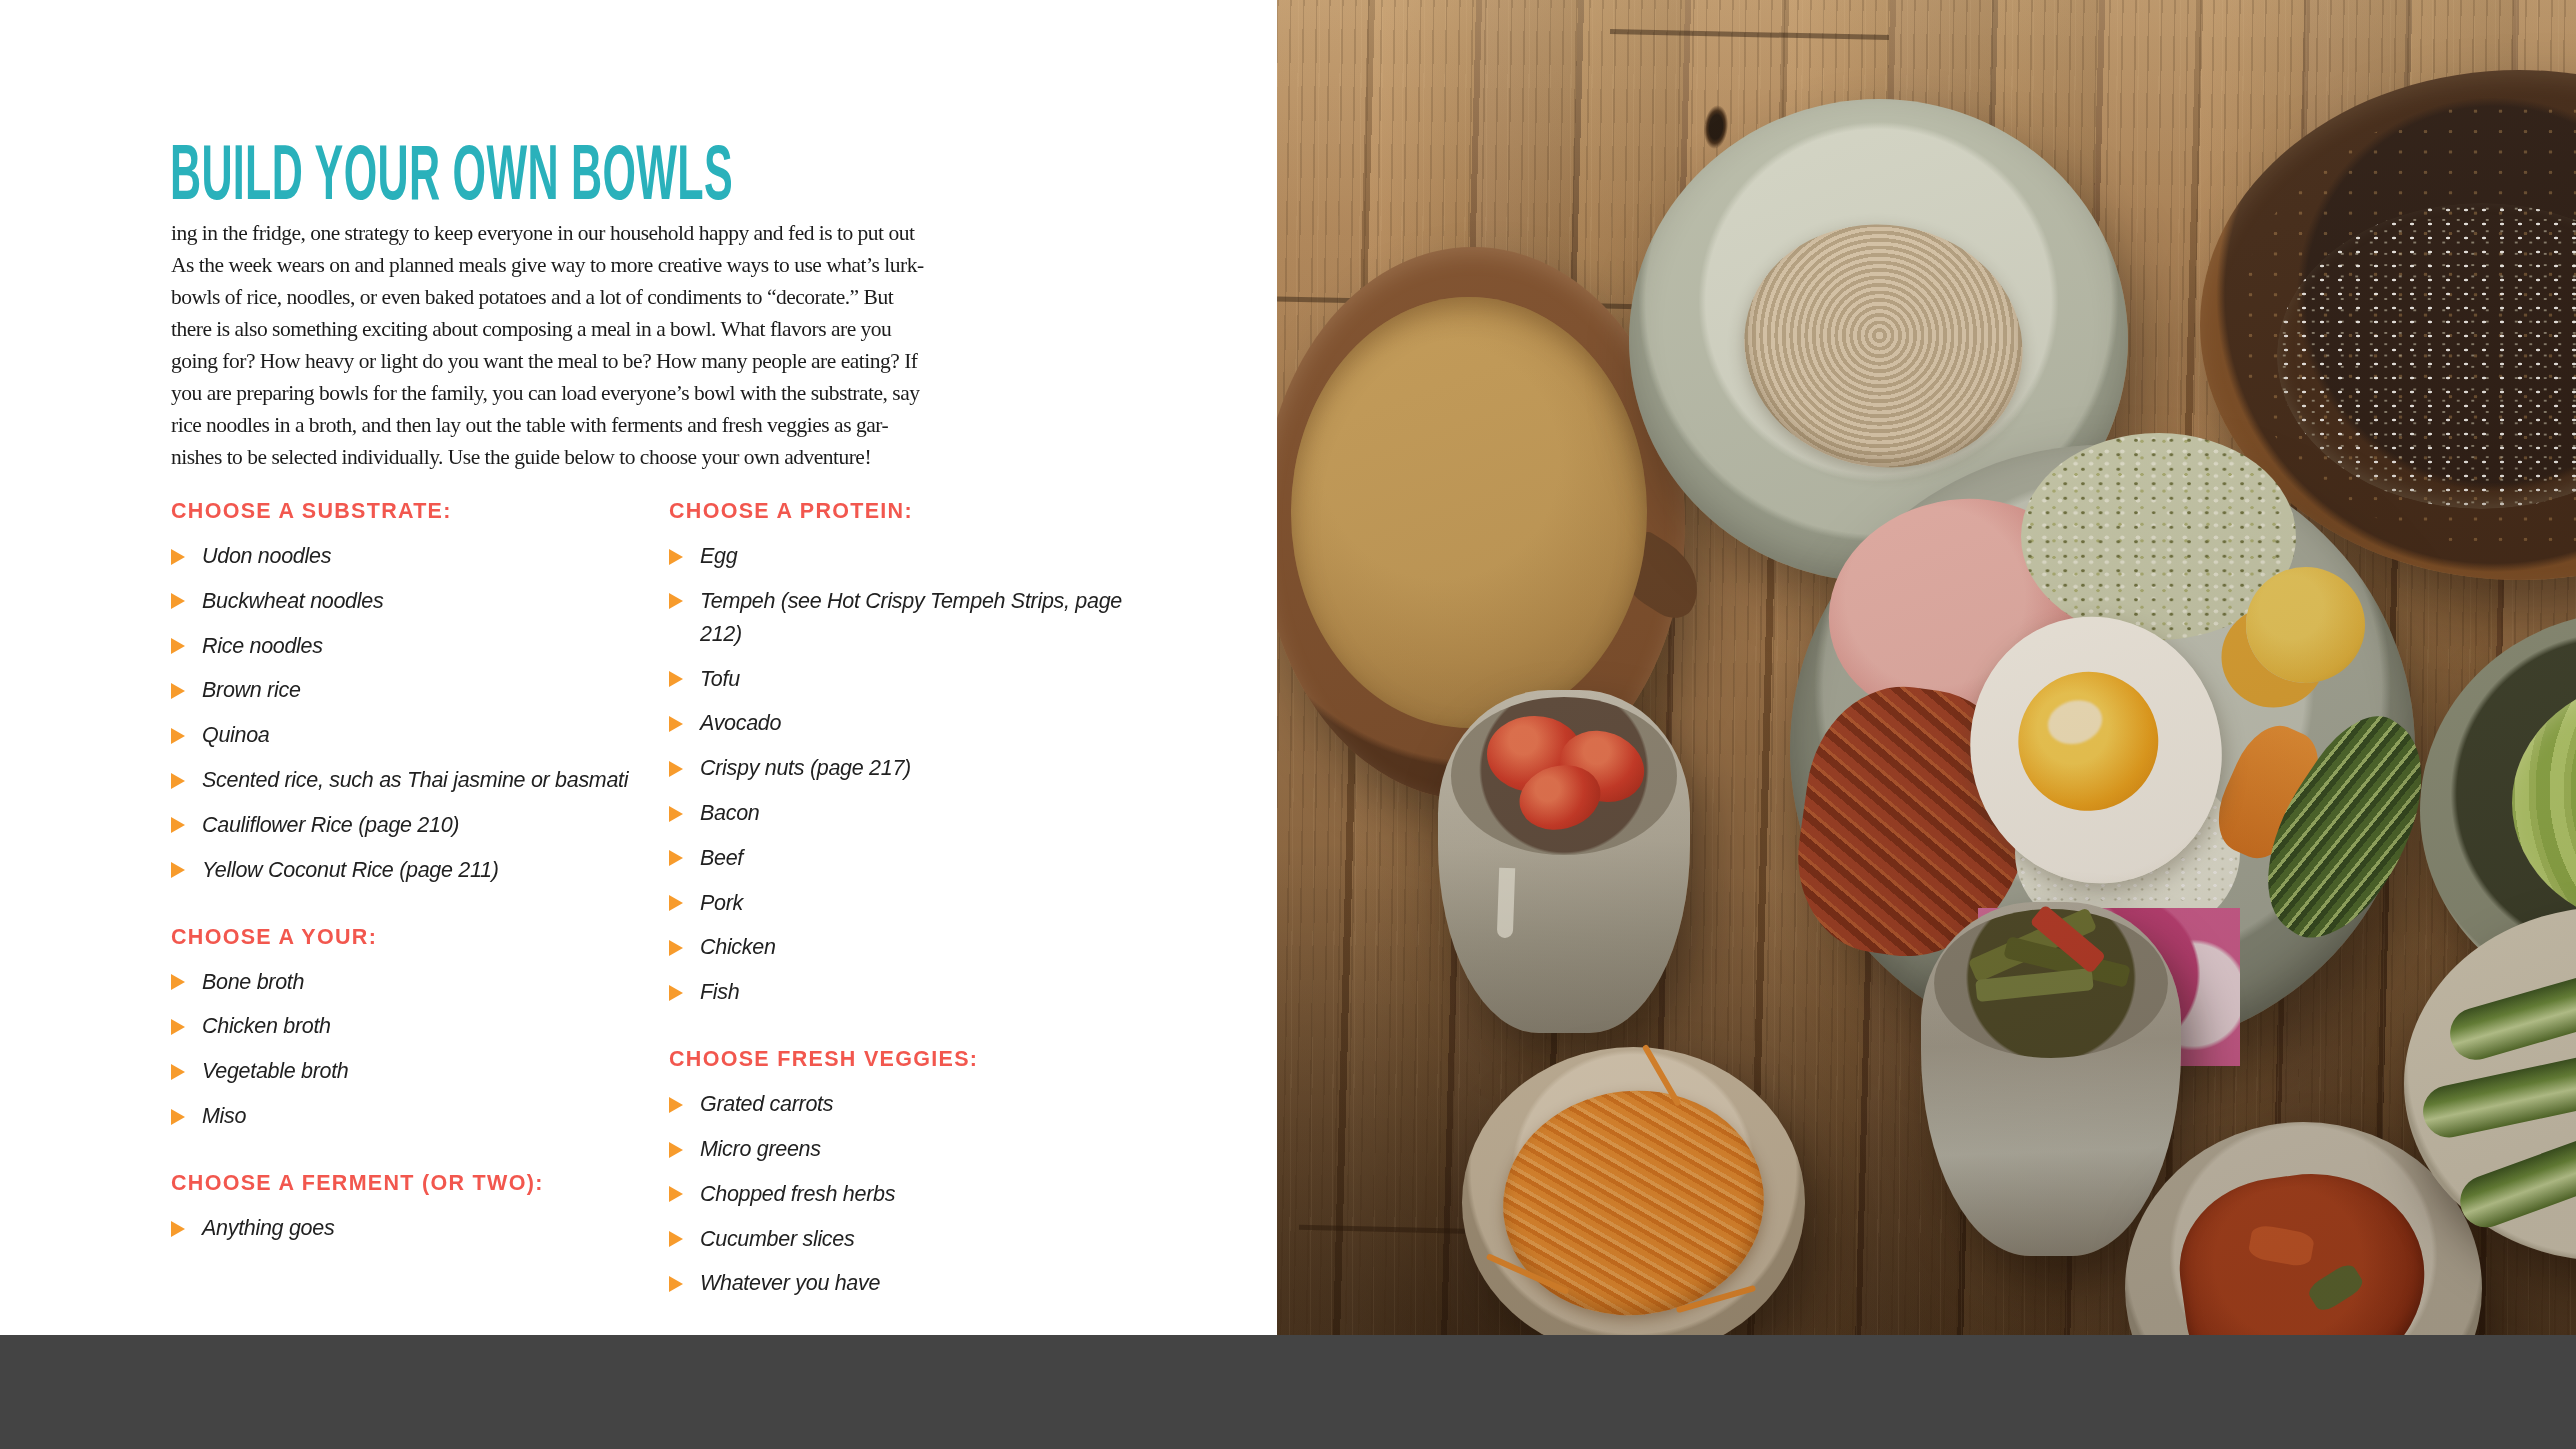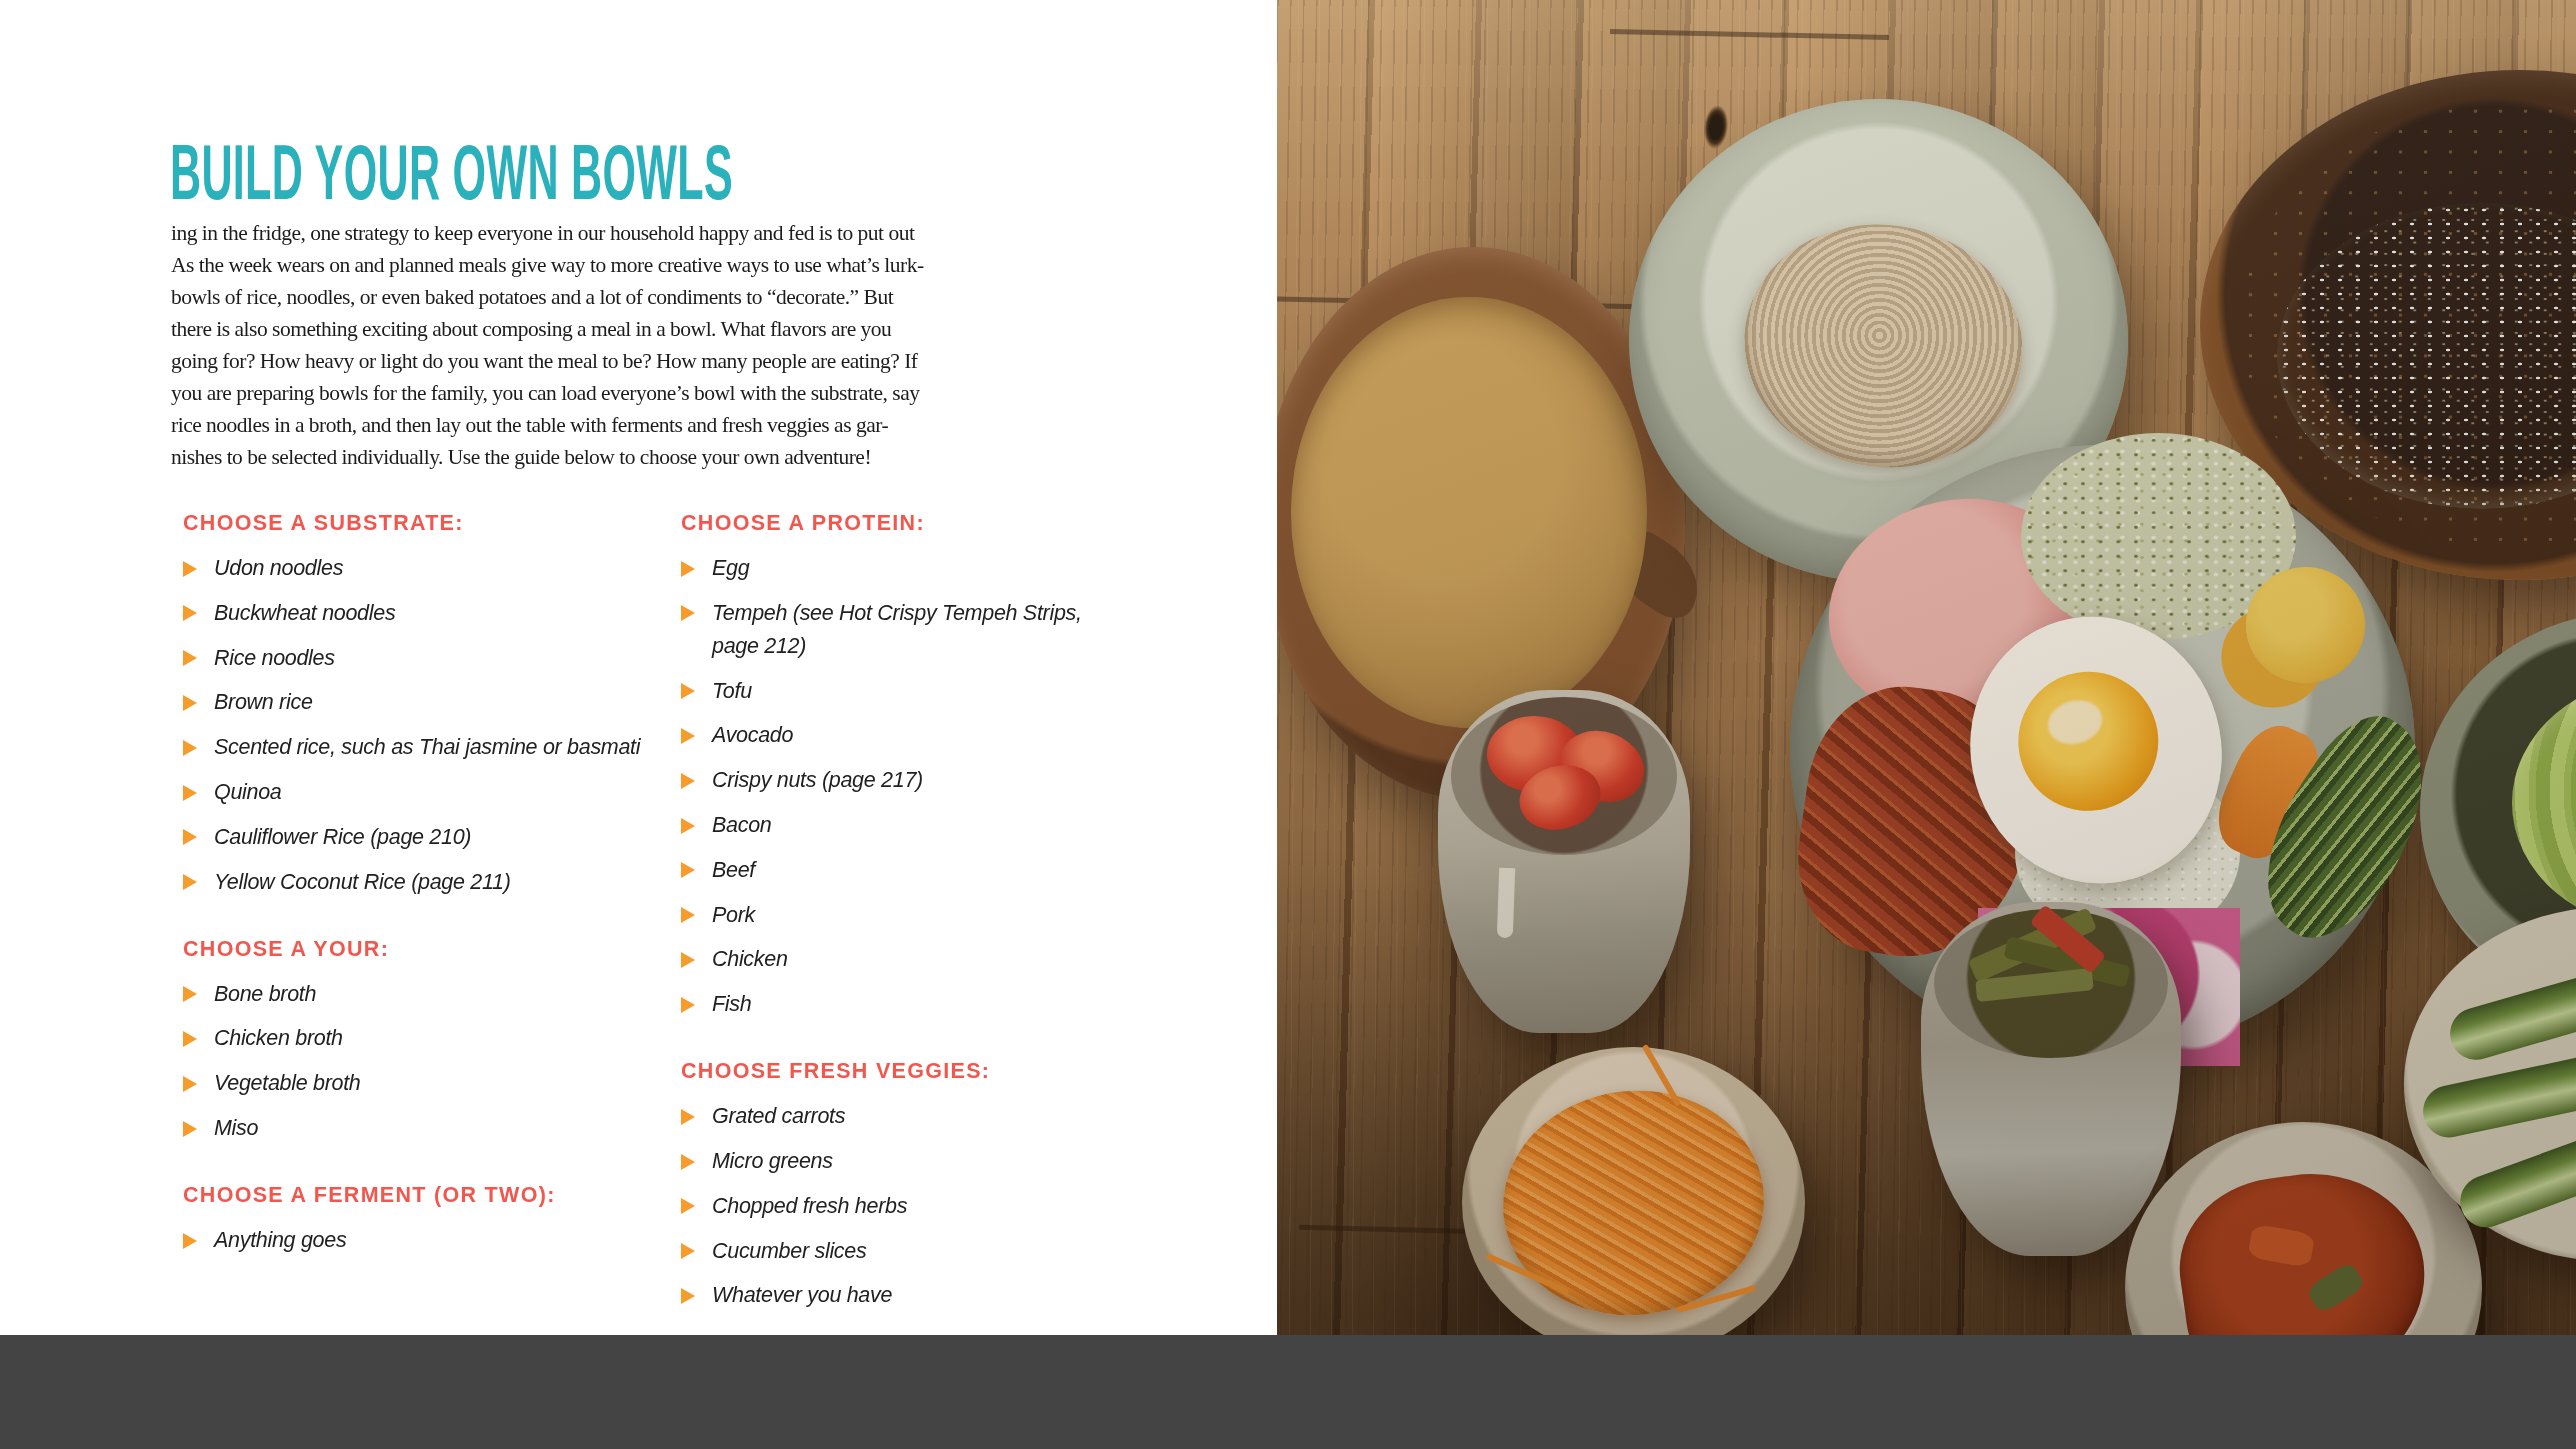--- a/index.html
+++ b/index.html
@@ -28,7 +28,7 @@
   .col{position:absolute; top:499px;}
   #col-left{left:171px; width:537px;}
   #col-right{left:669px; width:453px;}
-  .list-section{margin:12px;}
+  .list-section{margin:0;}
   .list-section + .list-section{margin-top:38px;}
   .sec-header{
     margin:0 0 16px 0; font-size:21.5px; font-weight:700;

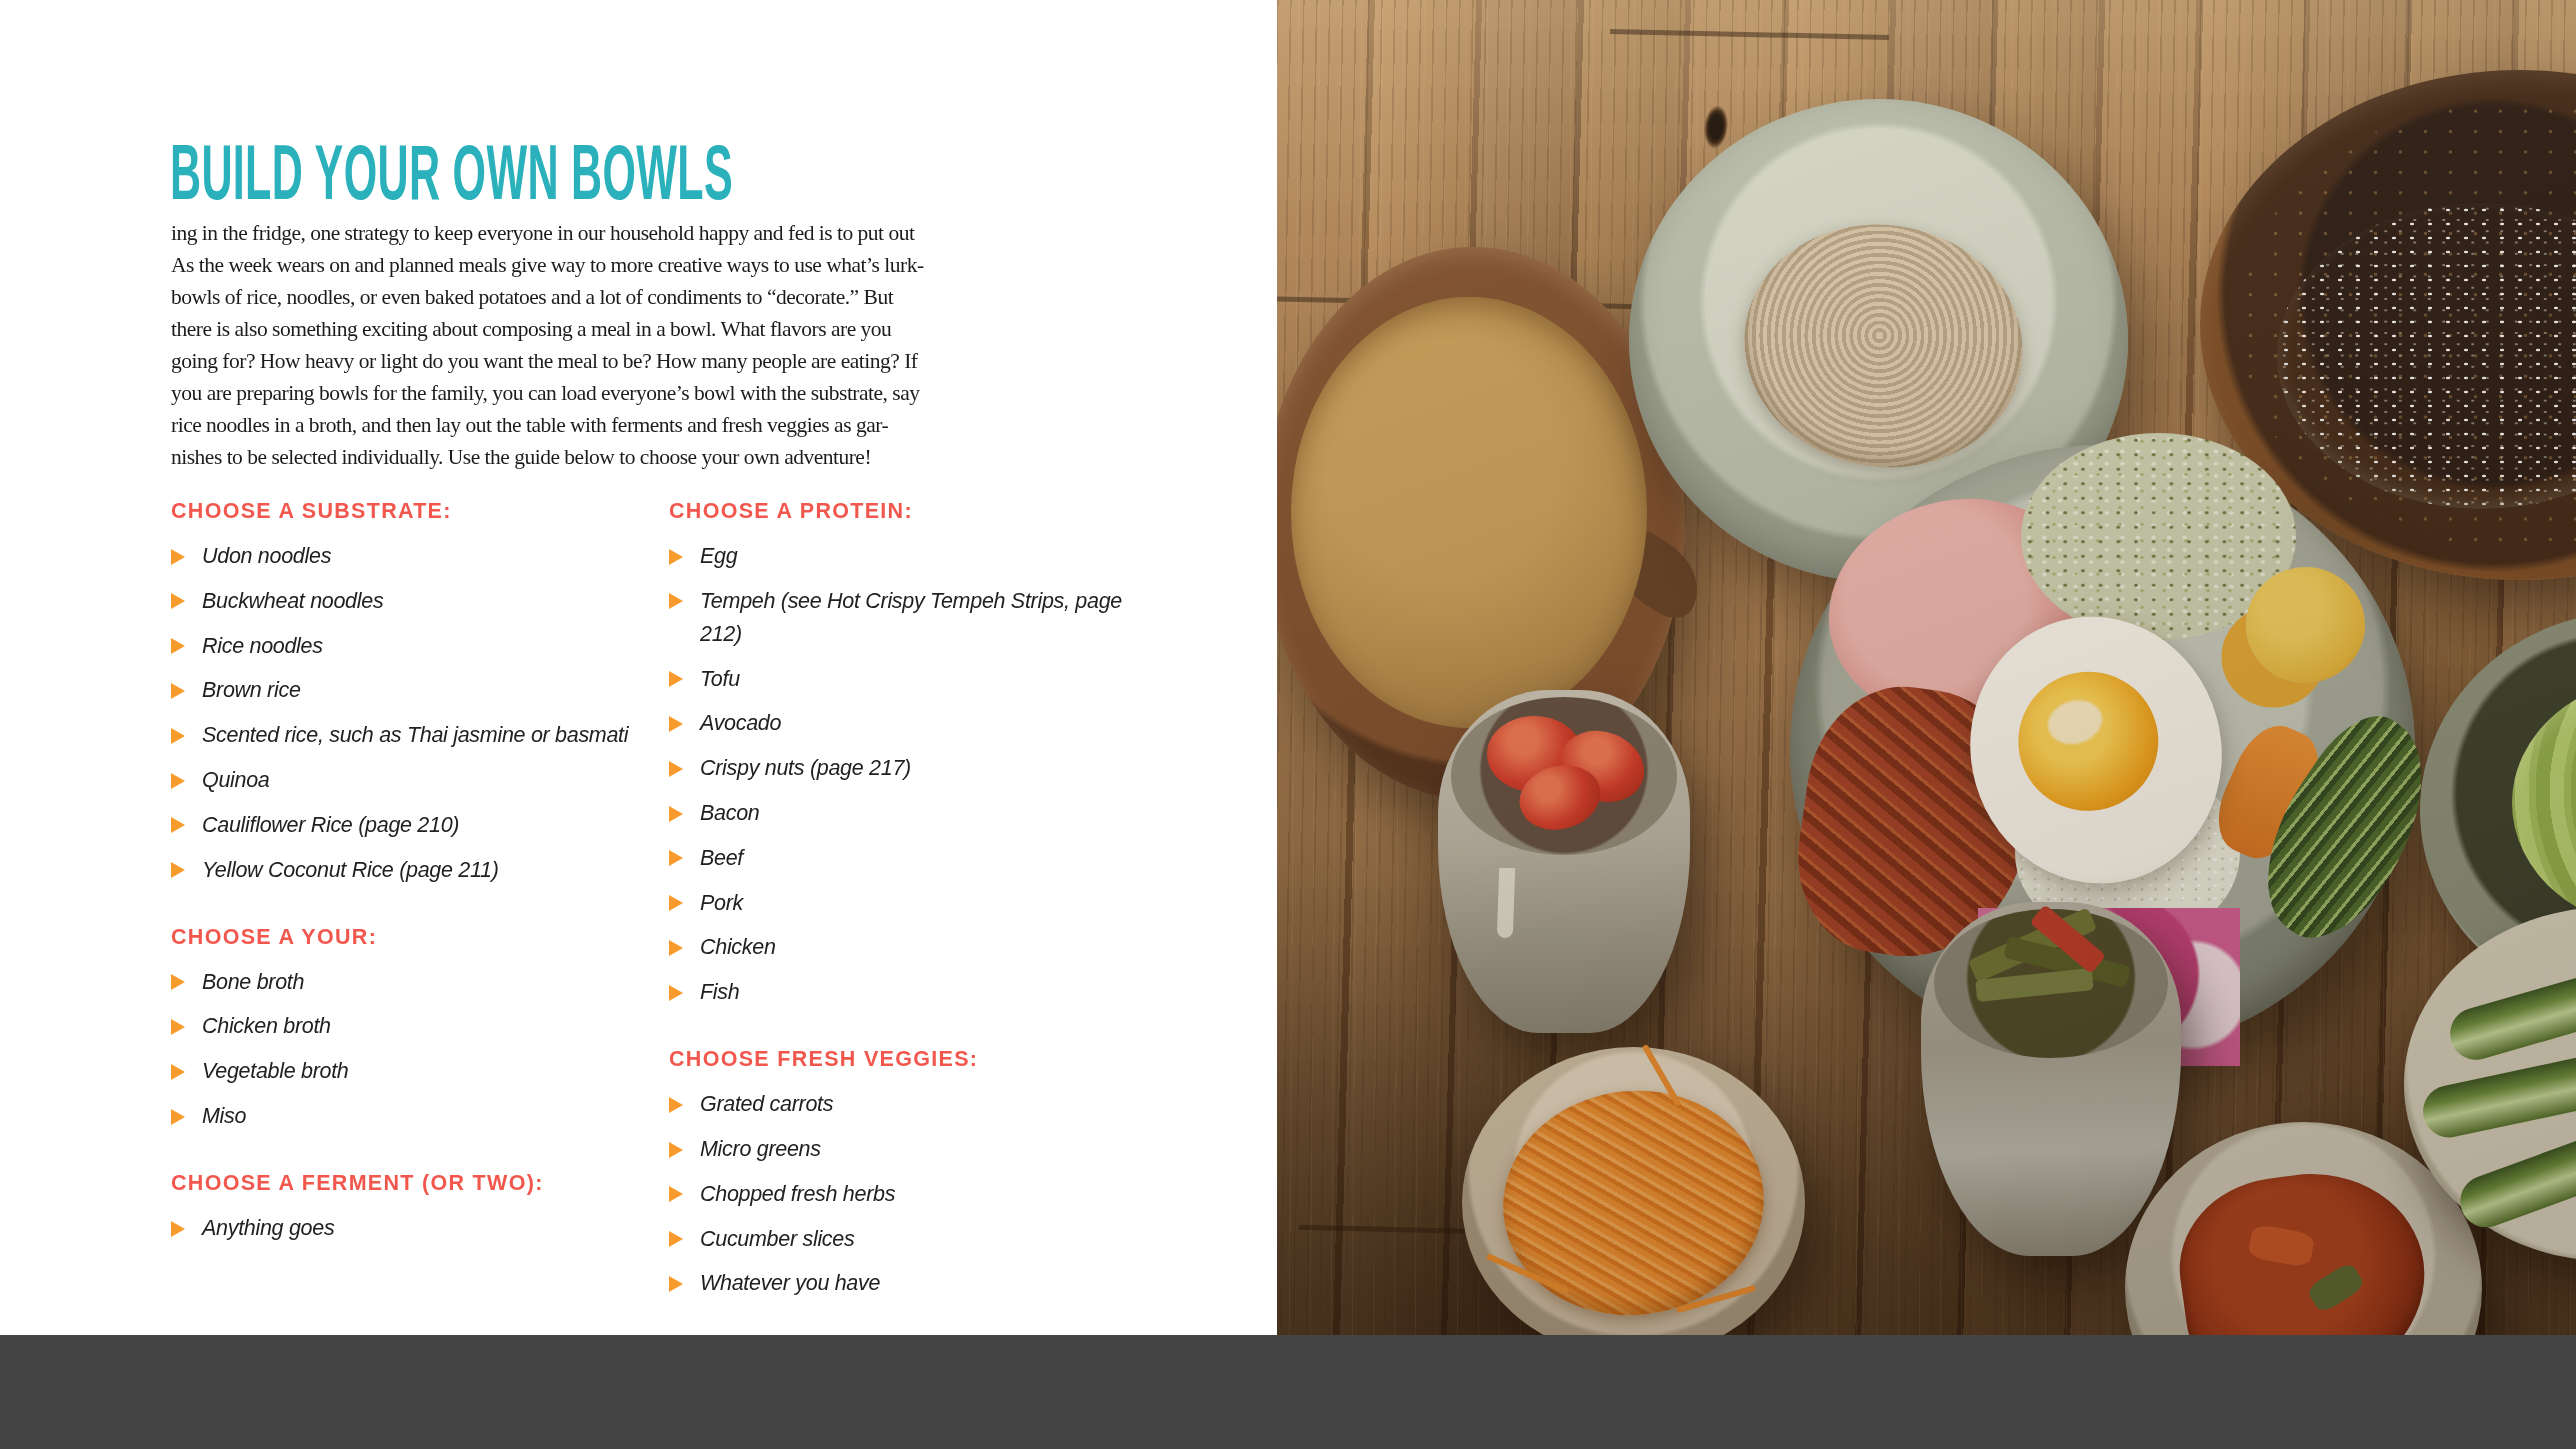--- a/index.html
+++ b/index.html
@@ -289,8 +289,8 @@
             <li class="item"><span class="tri"></span><span>Buckwheat noodles</span></li>
             <li class="item"><span class="tri"></span><span>Rice noodles</span></li>
             <li class="item"><span class="tri"></span><span>Brown rice</span></li>
+            <li class="item"><span class="tri"></span><span>Quinoa</span></li>
             <li class="item"><span class="tri"></span><span>Scented rice, such as Thai jasmine or basmati</span></li>
-            <li class="item"><span class="tri"></span><span>Quinoa</span></li>
             <li class="item"><span class="tri"></span><span>Cauliflower Rice (page 210)</span></li>
             <li class="item"><span class="tri"></span><span>Yellow Coconut Rice (page 211)</span></li>
           </ul>

